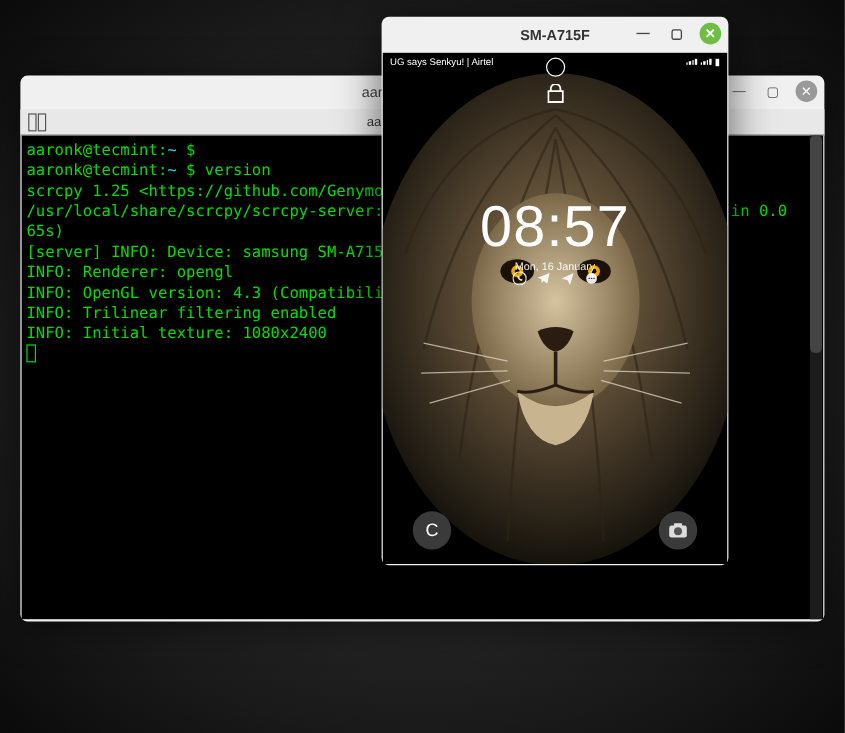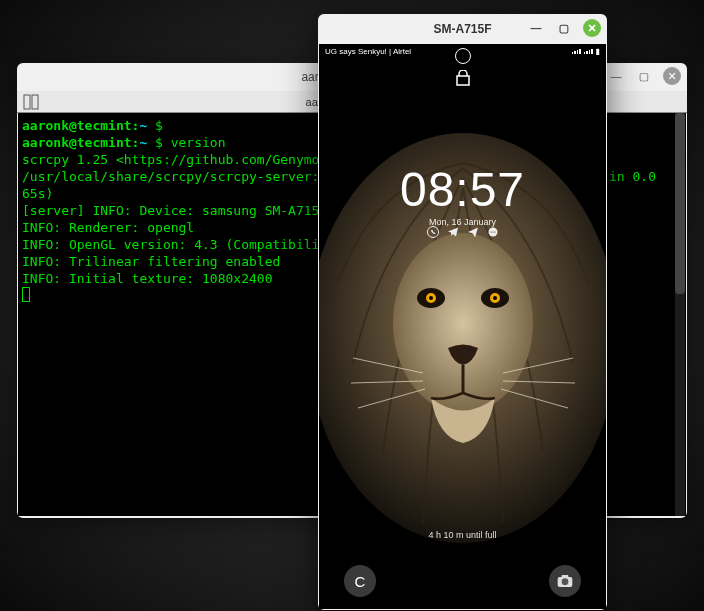--- a/index.html
+++ b/index.html
@@ -85,7 +85,7 @@
   .phone-window {
     position: absolute;
     left: 318px; top: 14px;
-    width: 289px; height: 596px;
+    width: 289px; height: 457px;
     background: #f0f0f0;
     border-radius: 6px;
     box-shadow: 0 6px 36px rgba(0,0,0,.6);

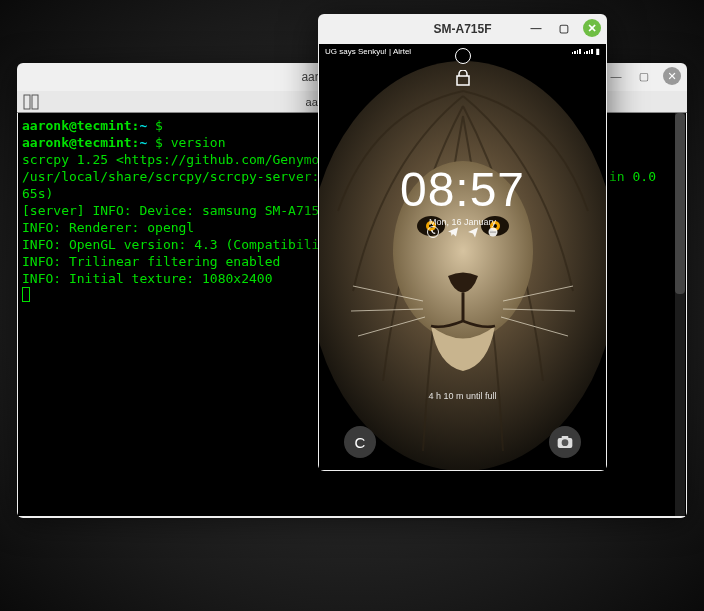--- a/index.html
+++ b/index.html
@@ -74,7 +74,7 @@
     background: #444; border-radius: 4px;
   }
   .term-line { white-space: pre; }
-  .bold { font-weight: bold; }
+  .bold { font-weight: normal; }
   .cyan { color: #00e0e0; }
   .cursor {
     display: inline-block; width: 8px; height: 15px;

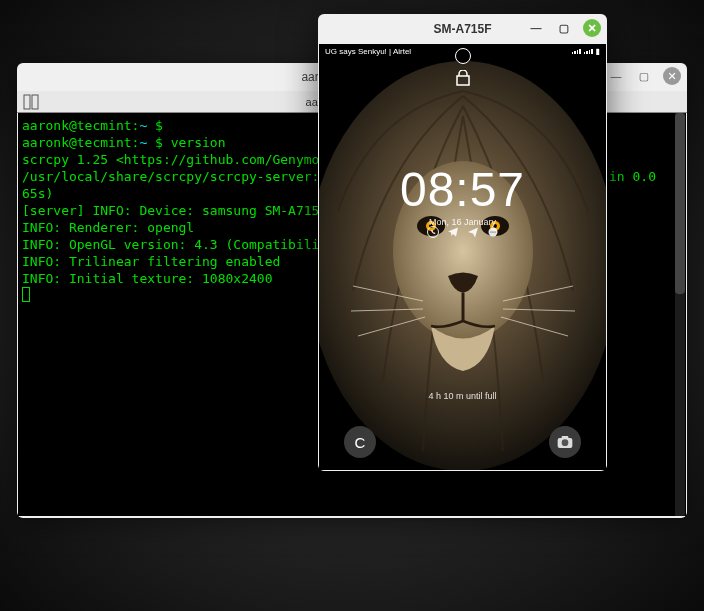--- a/index.html
+++ b/index.html
@@ -333,7 +333,6 @@
     </div>
 
     <div class="battery-info">
-      <div>4 h 10 m until full</div>
     </div>
 
     <div class="dock">

